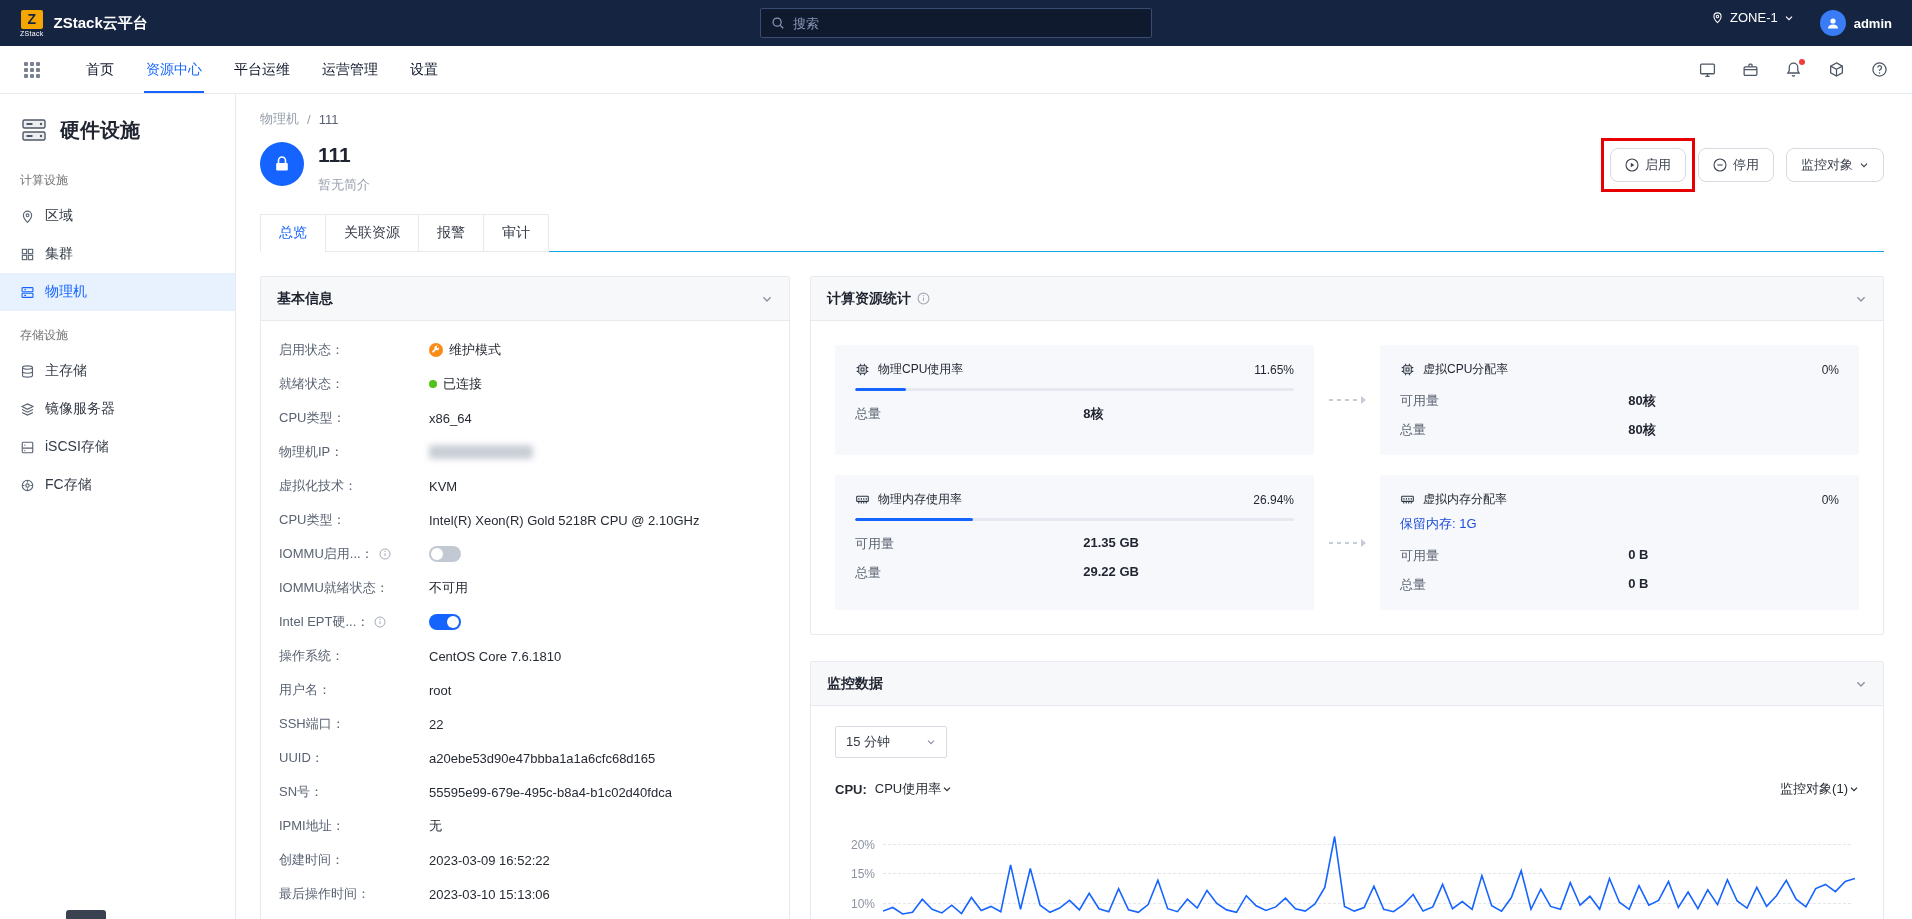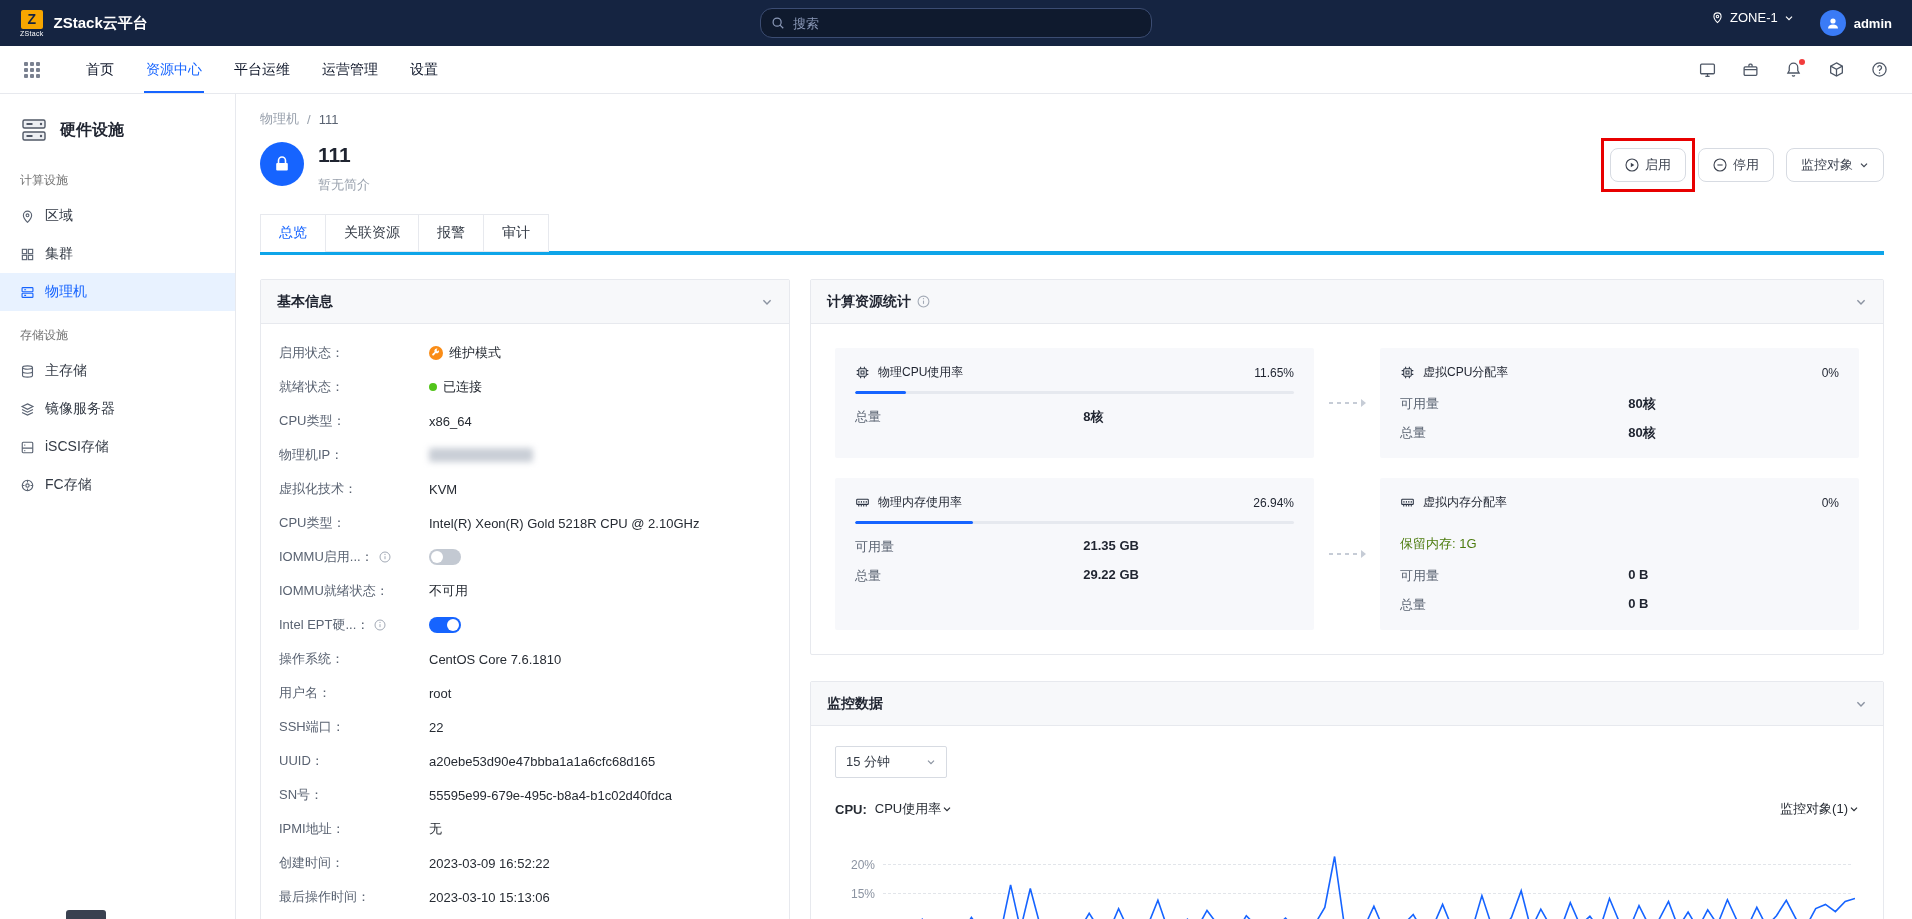--- a/index.html
+++ b/index.html
@@ -13,7 +13,7 @@
 .logo .z{width:22px;height:19px;background:#f7a600;color:#152441;font-weight:bold;font-size:14px;display:flex;align-items:center;justify-content:center;border-radius:2px}
 .logo em{font-style:normal;font-size:7px;letter-spacing:.3px;margin-top:1px}
 .brand-name{font-size:15px;font-weight:bold}
-.search{position:absolute;left:50%;top:8px;transform:translateX(-50%);width:392px;height:30px;background:rgba(0,0,0,.28);border:1px solid #3b4c72;border-radius:12px;display:flex;align-items:center;padding:0 10px;gap:8px}
+.search{position:absolute;left:50%;top:8px;transform:translateX(-50%);width:392px;height:30px;background:rgba(0,0,0,.28);border:1px solid #3b4c72;border-radius:2px;display:flex;align-items:center;padding:0 10px;gap:8px}
 .search input{flex:1;background:transparent;border:none;outline:none;color:#fff;font-size:13px}
 .search input::placeholder{color:#8b99b8}
 .top-right{display:flex;align-items:flex-start;gap:26px}

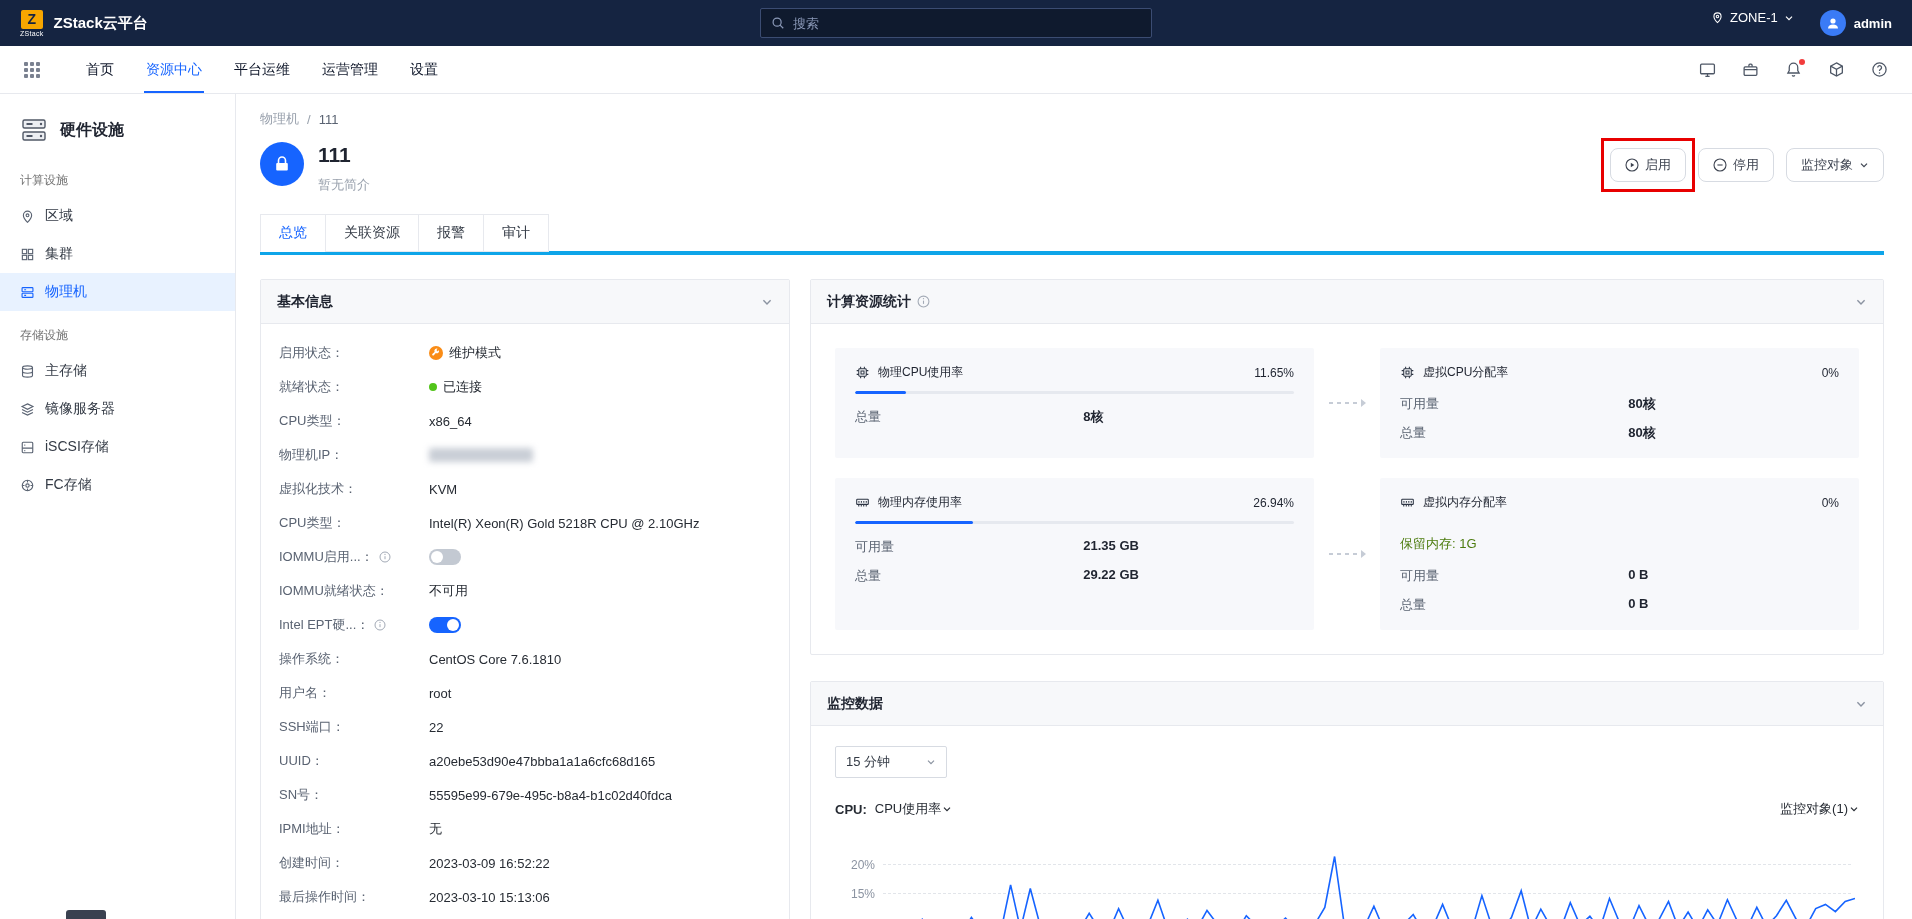--- a/index.html
+++ b/index.html
@@ -37,7 +37,7 @@
 .layout{display:flex;height:825px}
 .sidebar{width:236px;flex:none;border-right:1px solid #e7e9ee;padding-top:16px;position:relative}
 .sb-head{display:flex;align-items:center;gap:12px;padding:6px 20px 12px}
-.sb-title{font-size:16px;font-weight:bold;color:#1f2430}
+.sb-title{font-size:20px;font-weight:bold;color:#1f2430}
 .sb-group-label{padding:16px 20px 8px;font-size:12px;color:#737373}
 .sb-item{display:flex;align-items:center;gap:10px;height:38px;padding:0 20px;font-size:14px;color:#333a45;cursor:pointer}
 .sb-item .sb-ic{display:flex;color:#5a6372}

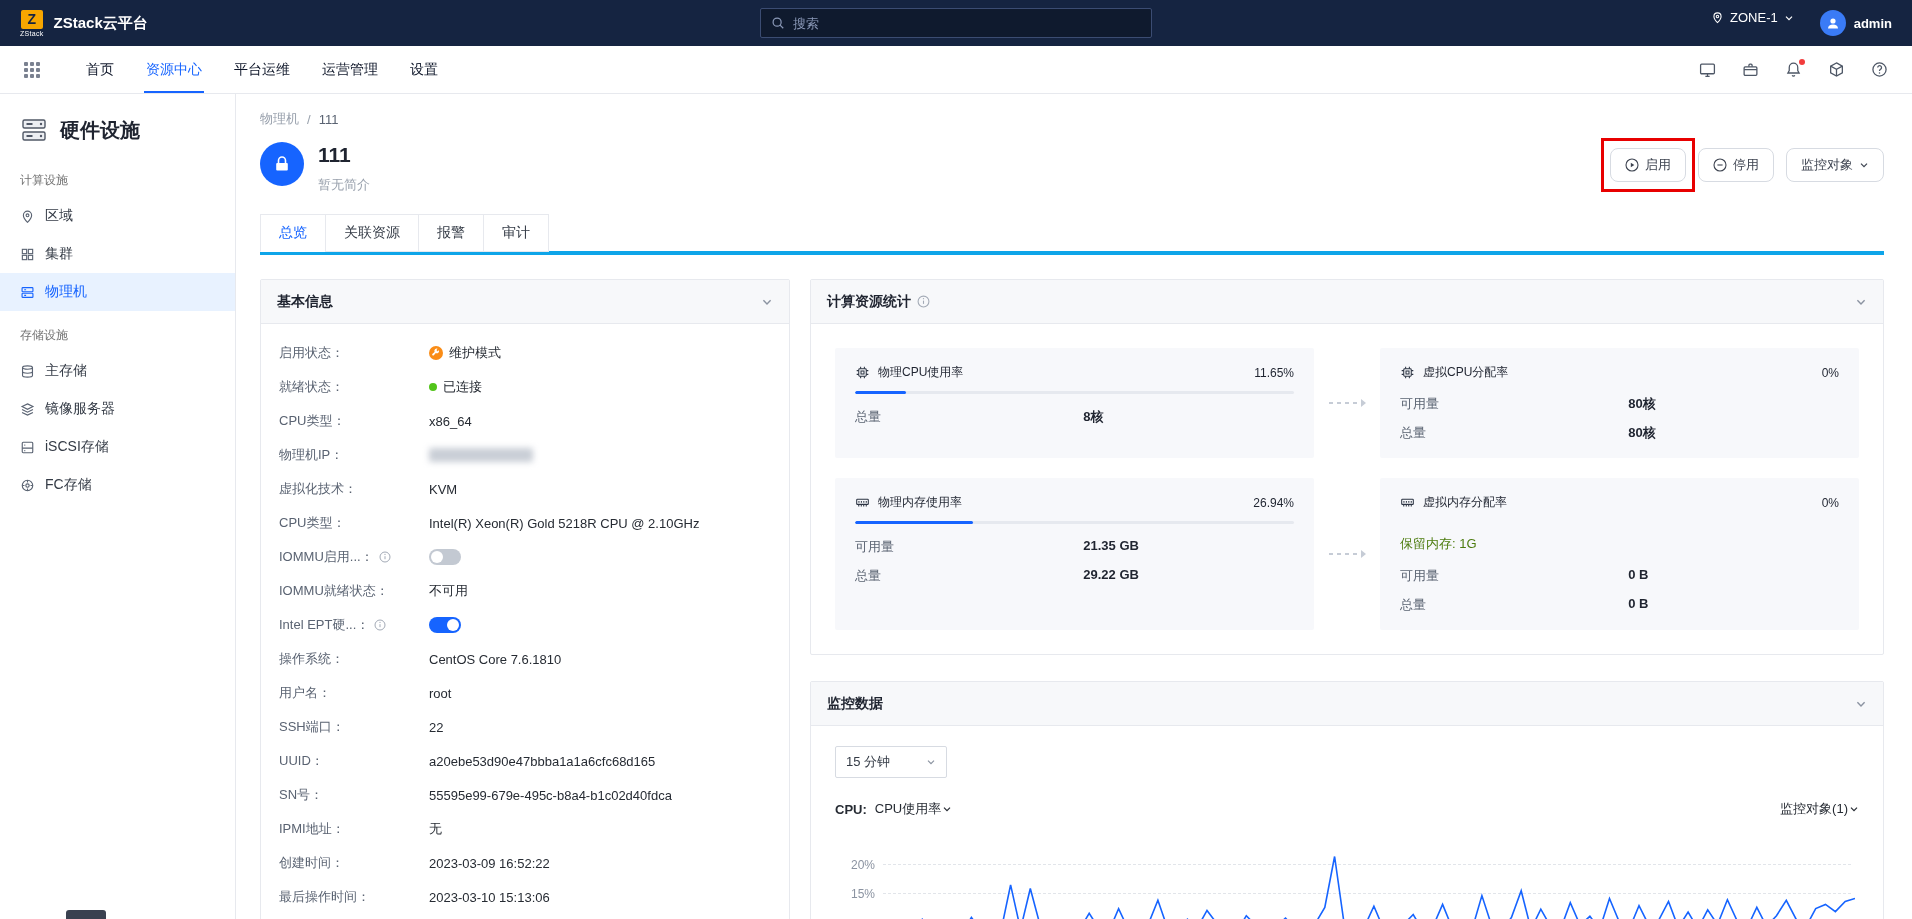--- a/index.html
+++ b/index.html
@@ -60,7 +60,7 @@
 .annotation{position:absolute;left:-9px;top:-10px;right:-9px;bottom:-10px;border:3px solid #e80000;pointer-events:none}
 
 
-.tabs{display:flex;margin-top:20px;border-bottom:4px solid #0ea5e9}
+.tabs{display:flex;margin-top:20px;border-bottom:1px solid #0ea5e9}
 .tab{padding:9px 18px;font-size:14px;color:#333a45;background:#fff;border:1px solid #e7e9ee;margin-bottom:-1px;margin-right:-1px;cursor:pointer}
 .tab.active{color:#1664ff;border-bottom-color:#fff}
 

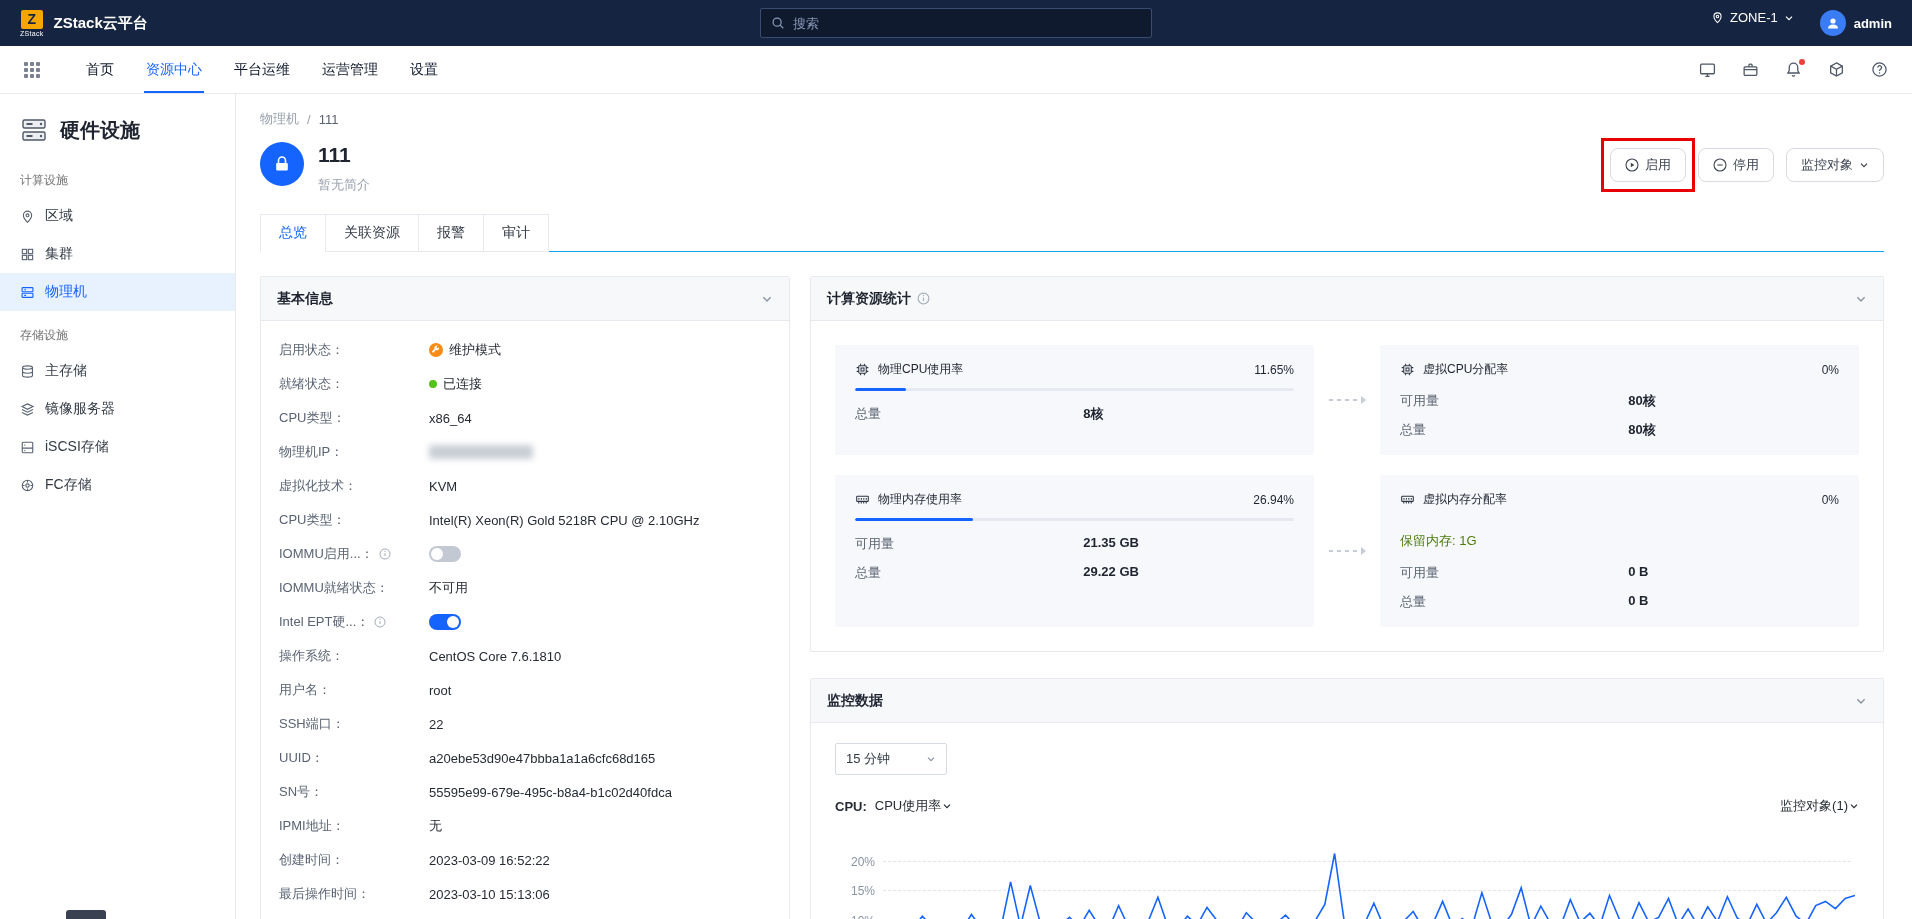--- a/index.html
+++ b/index.html
@@ -96,7 +96,7 @@
 .stat-head .pct{margin-left:auto;color:#1f2430}
 .bar{height:3px;background:#e6e9ef;border-radius:2px;margin-top:10px;position:relative;overflow:hidden}
 .bar i{position:absolute;left:0;top:0;bottom:0;background:#1664ff;border-radius:2px}
-.stat-note{font-size:13px;color:#4d7c0f;margin-top:24px}
+.stat-note{font-size:13px;color:#1d4ed8;margin-top:7px}
 .stat-rows{margin-top:14px;display:flex;flex-direction:column;gap:11px}
 .stat-row{display:grid;grid-template-columns:52% 1fr;font-size:13px}
 .stat-row .lb{color:#5a6372}

